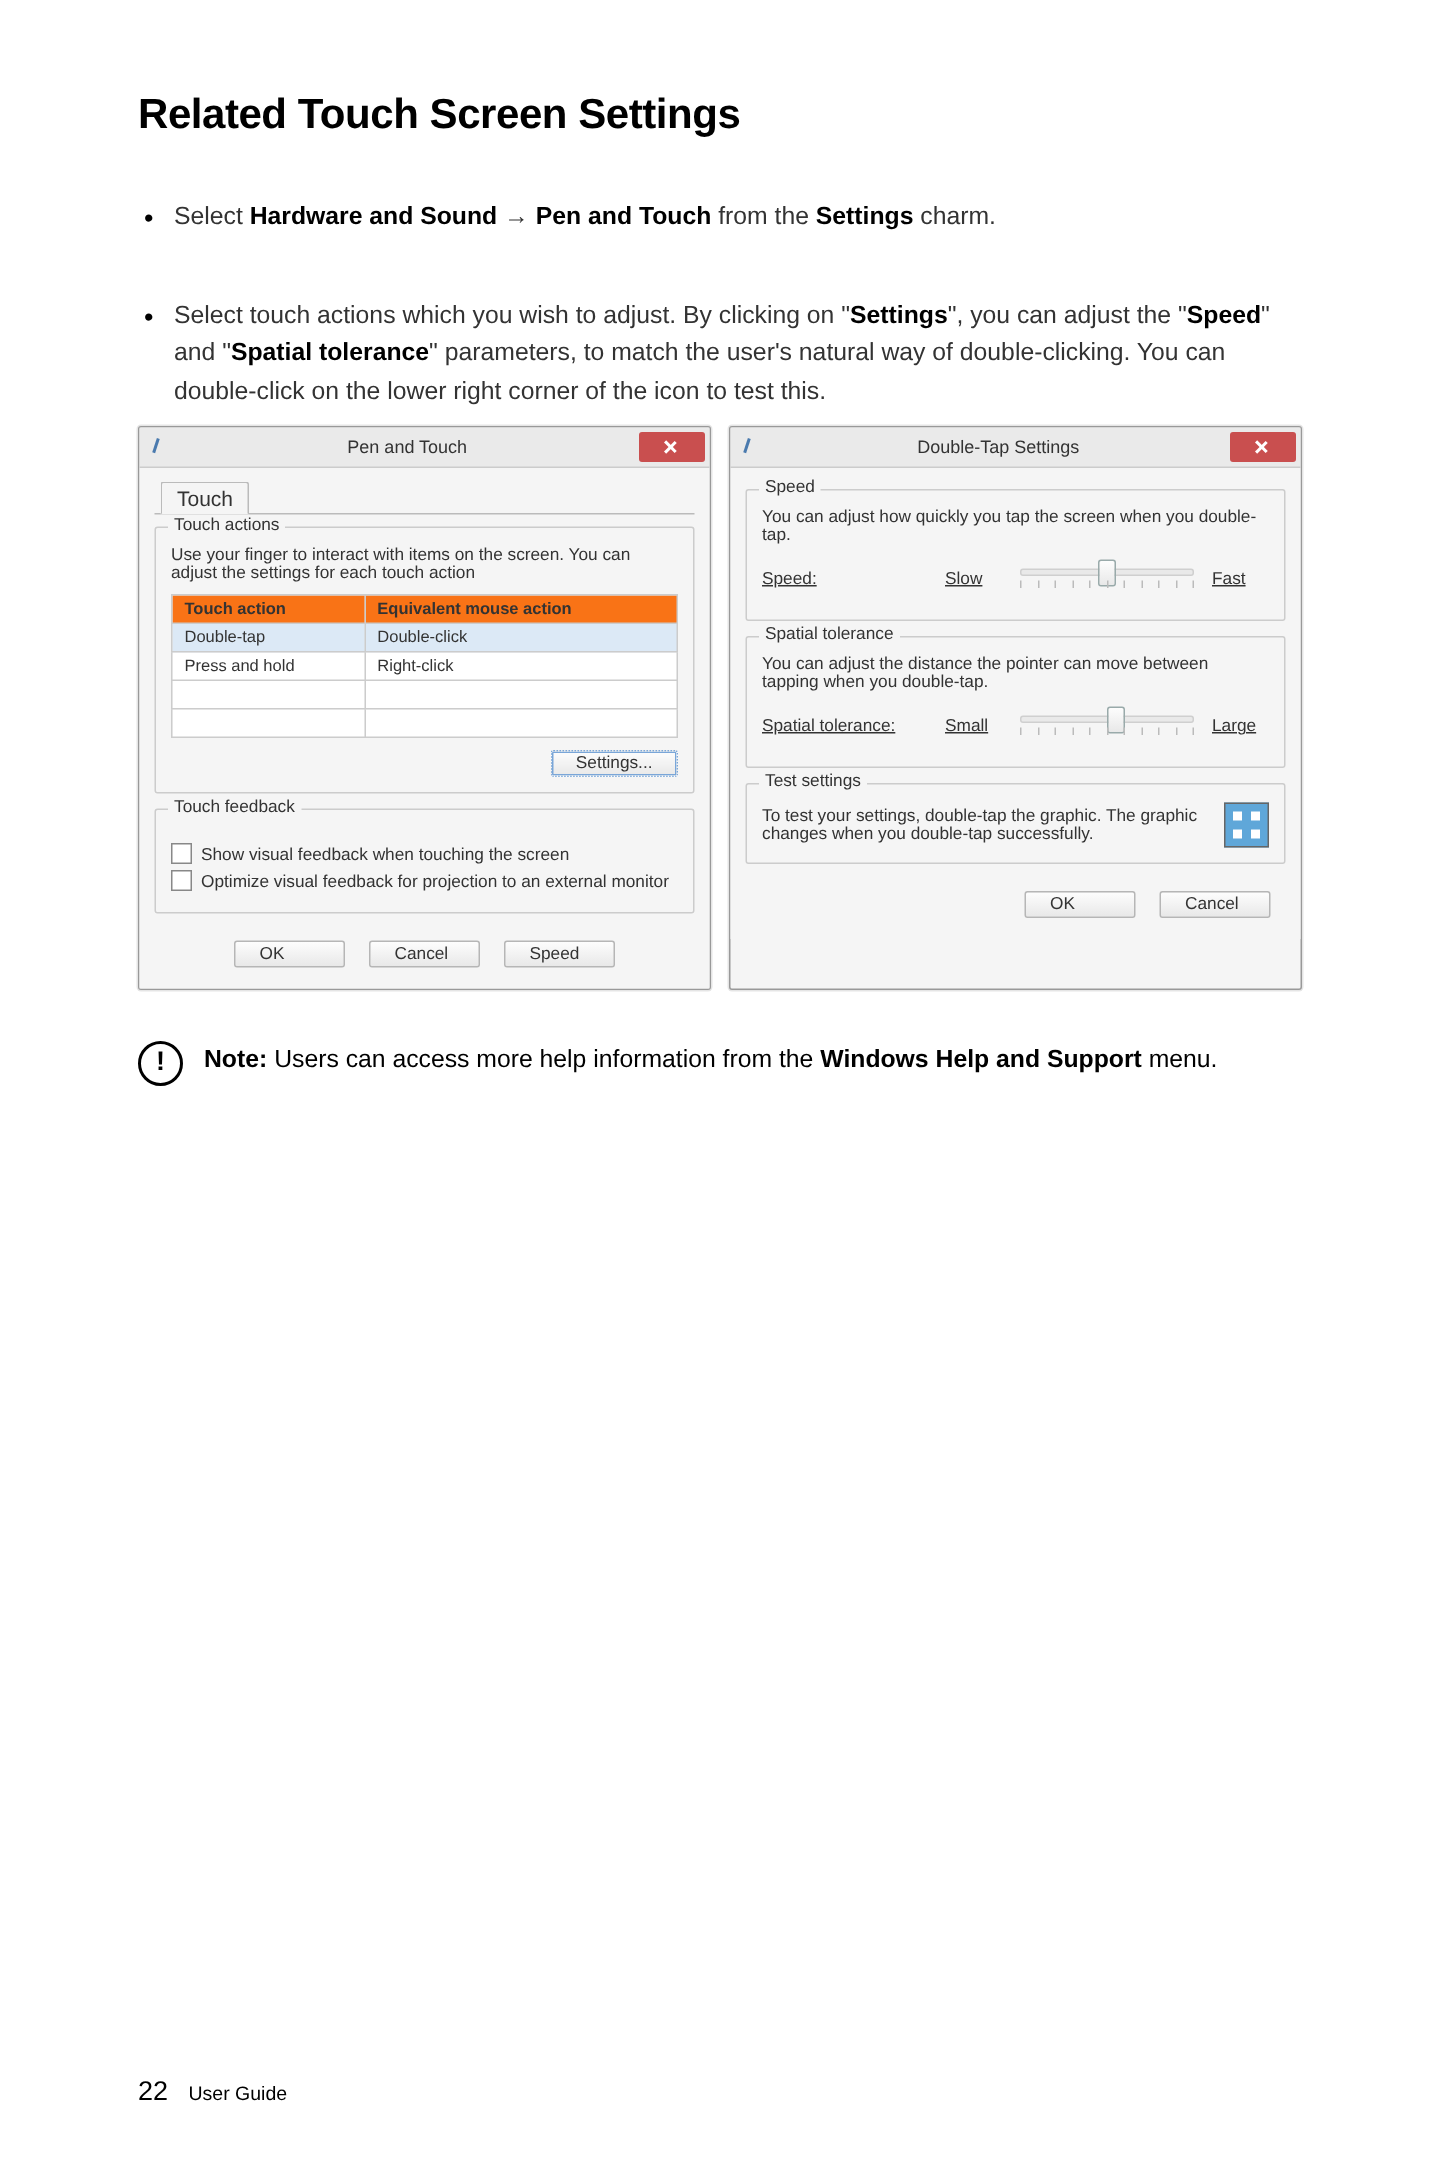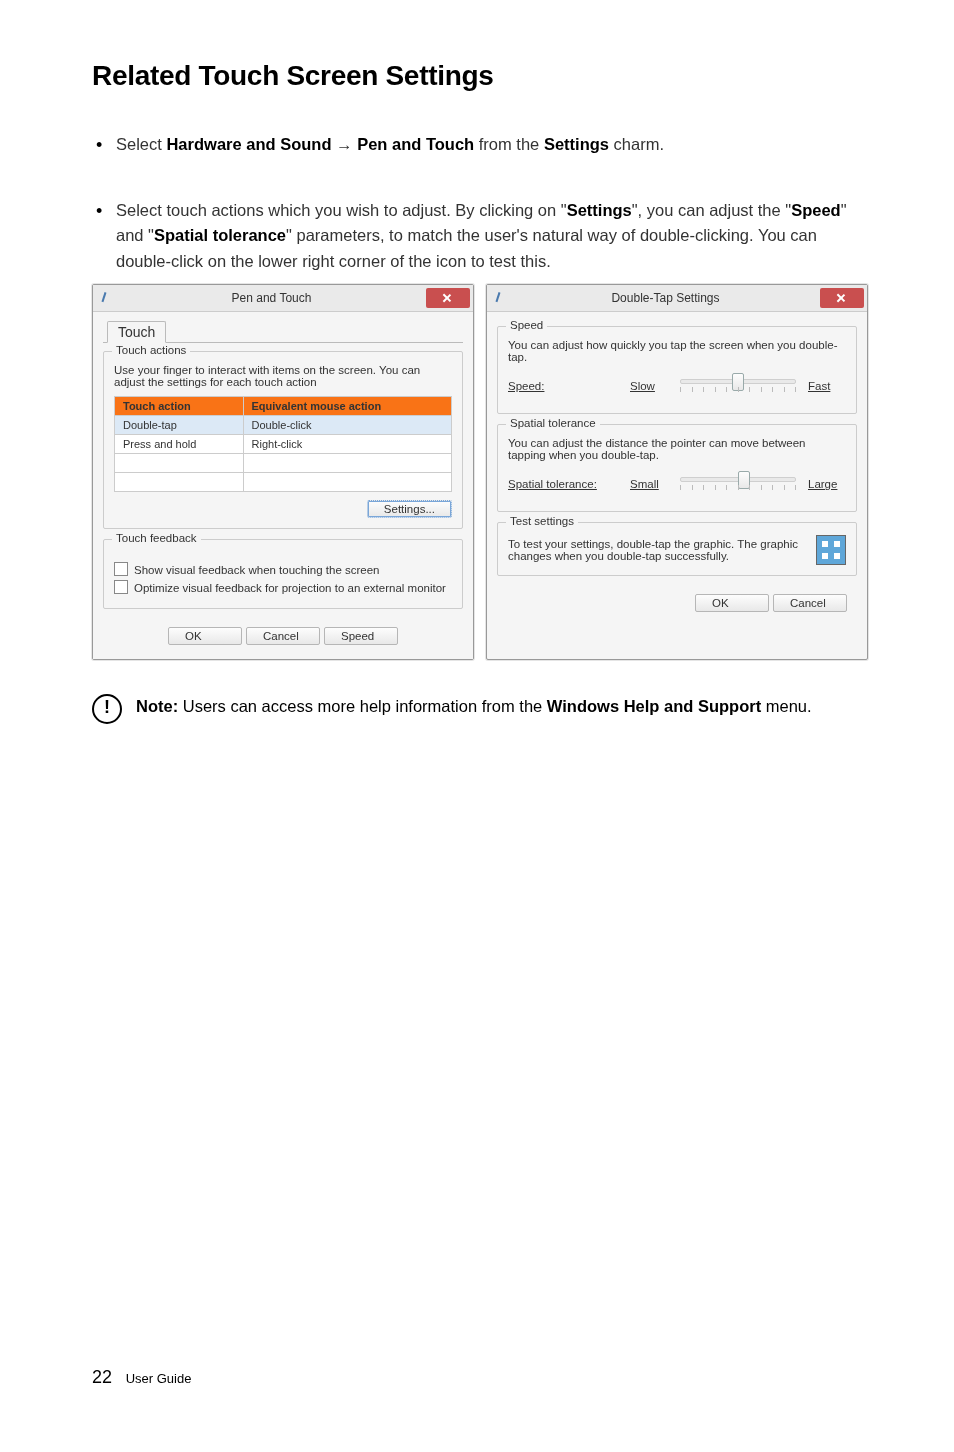--- a/index.html
+++ b/index.html
@@ -173,7 +173,7 @@
   .btnrow {
     display: flex;
     justify-content: center;
-    gap: 4px;
+    gap: 16px;
     padding: 8px 0 4px 0;
   }
   .btnrow.right { justify-content: flex-end; padding-right: 10px; }

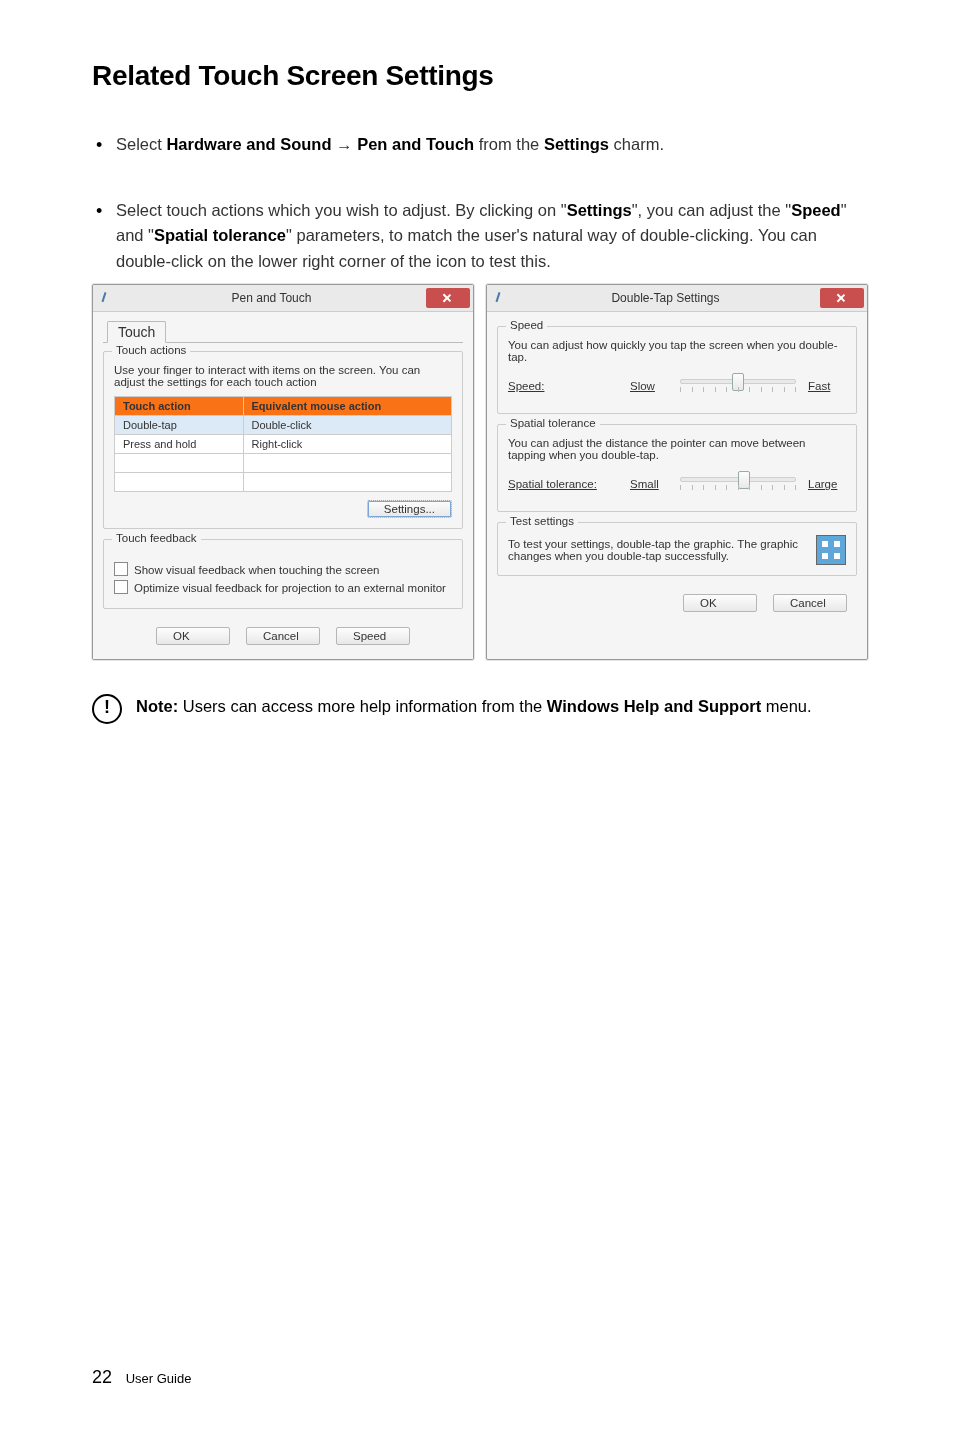--- a/index.html
+++ b/index.html
@@ -259,7 +259,7 @@
   .footer {
     position: absolute;
     left: 92px;
-    bottom: 64px;
+    bottom: 47px;
     font-size: 13px;
   }
   .footer .pg {

